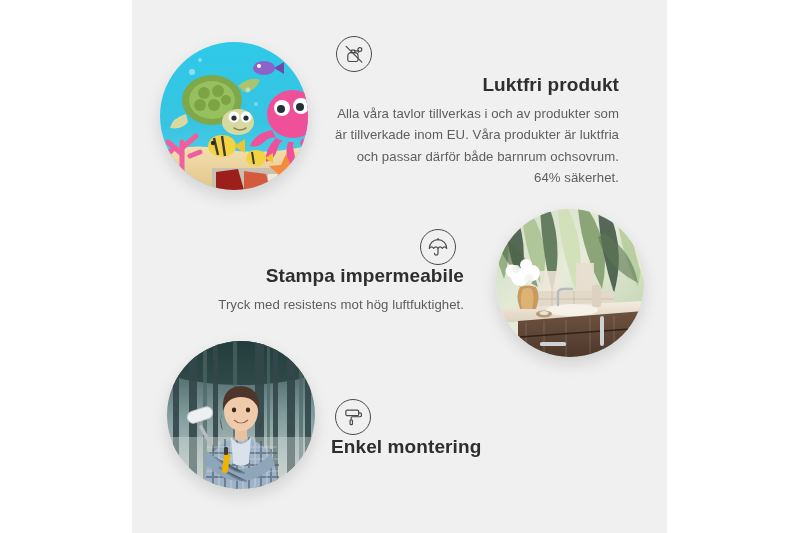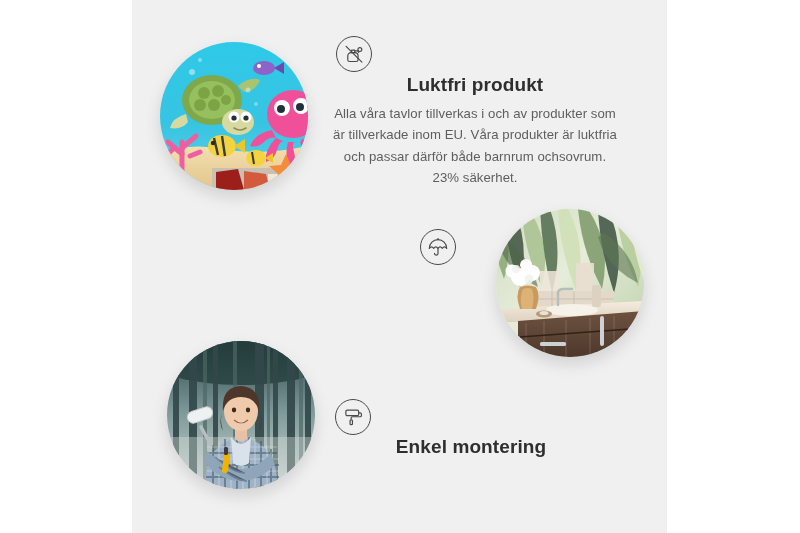--- a/index.html
+++ b/index.html
@@ -42,7 +42,7 @@
   .photo > svg{display:block;width:100%;height:100%;}
 
   
-  #b1-text{left:331px;top:74px;width:288px;text-align:center;}
+  #b1-text{left:331px;top:74px;width:288px;text-align:right;}
   #b1-icon{left:336px;top:36px;}
   #p1{left:160px;top:42px;width:148px;height:148px;}
 

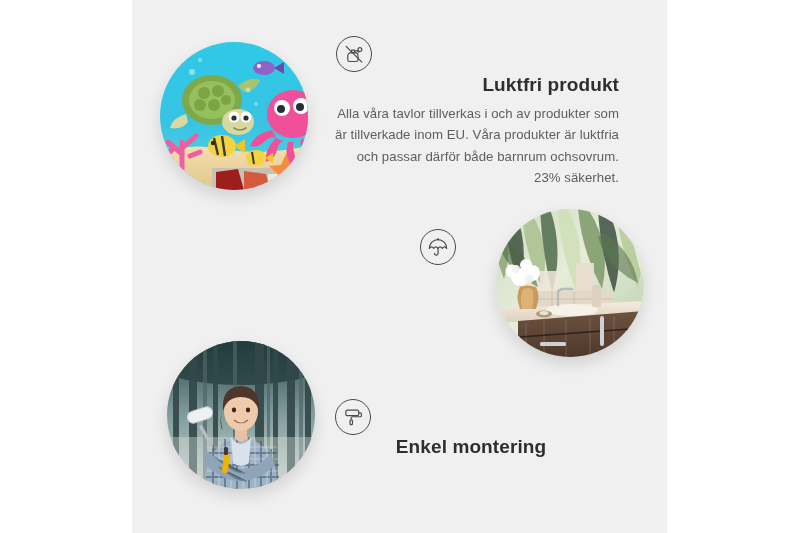--- a/index.html
+++ b/index.html
@@ -167,7 +167,7 @@
 
   <div class="block-text" id="b1-text">
     <div class="heading">Luktfri produkt</div>
-    <p class="body">Alla våra tavlor tillverkas i och av produkter som är tillverkade inom EU. Våra produkter är luktfria och passar därför både barnrum ochsovrum. 23% säkerhet.</p>
+    <p class="body">Alla våra tavlor tillverkas i och av produkter som är tillverkade inom EU. Våra produkter är luktfria och passar därför både barnrum ochsovrum. 64% säkerhet.</p>
   </div>
 
   <div class="photo" id="p2">

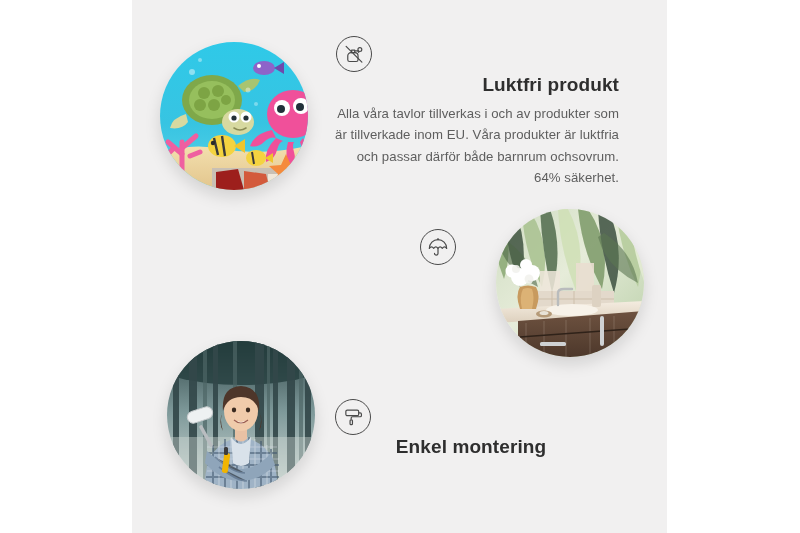--- a/index.html
+++ b/index.html
@@ -264,6 +264,10 @@
     </svg>
   </div>
 
+  <div class="block-text" id="b2-text">
+    <div class="heading">Stampa impermeabile</div>
+    <p class="body">Tryck med resistens mot hög luftfuktighet.</p>
+  </div>
 
   <div class="photo" id="p3">
     <svg viewBox="0 0 148 148" xmlns="http://www.w3.org/2000/svg">

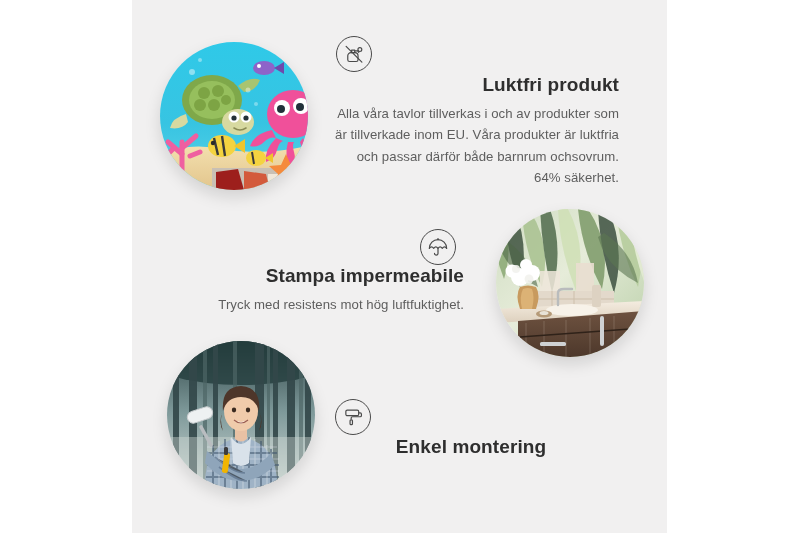--- a/index.html
+++ b/index.html
@@ -52,7 +52,7 @@
   #p2{left:496px;top:209px;width:148px;height:148px;}
 
   
-  #b3-text{left:331px;top:436px;width:280px;text-align:center;}
+  #b3-text{left:331px;top:436px;width:280px;text-align:left;}
   #b3-icon{left:335px;top:399px;}
   #p3{left:167px;top:341px;width:148px;height:148px;}
 </style>

